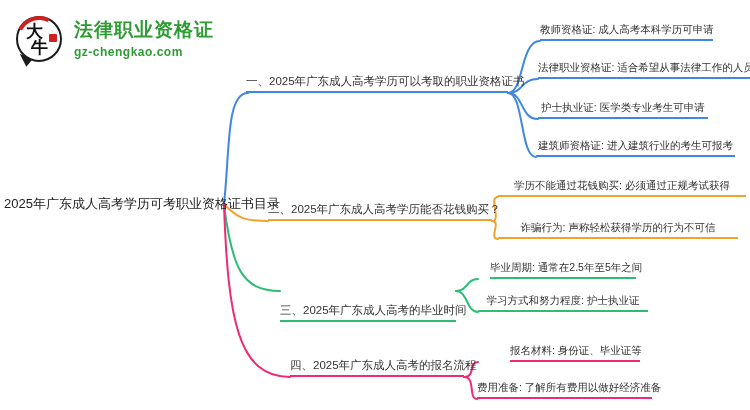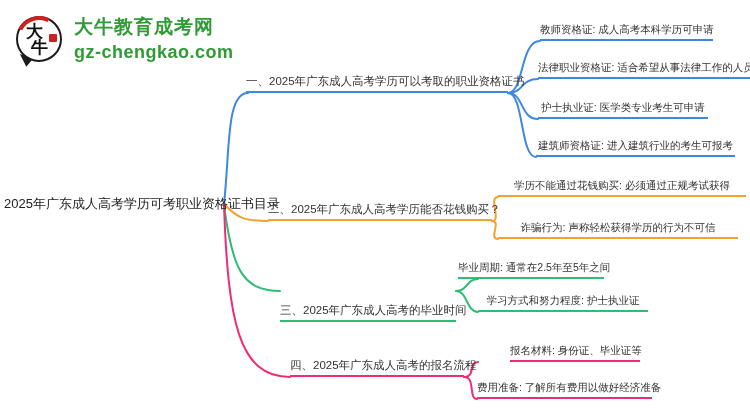--- a/index.html
+++ b/index.html
@@ -124,7 +124,7 @@
       <span class="badge-seal"></span>
     </div>
     <div class="logo-text">
-      <div class="logo-name" style="color: rgb(47, 155, 53);">大牛教育成考网</div>
+      <div class="logo-name" style="color: rgb(47, 155, 53);">法律职业资格证</div>
       <div class="logo-domain" style="color: rgb(47, 155, 53);">gz-chengkao.com</div>
     </div>
   </div>

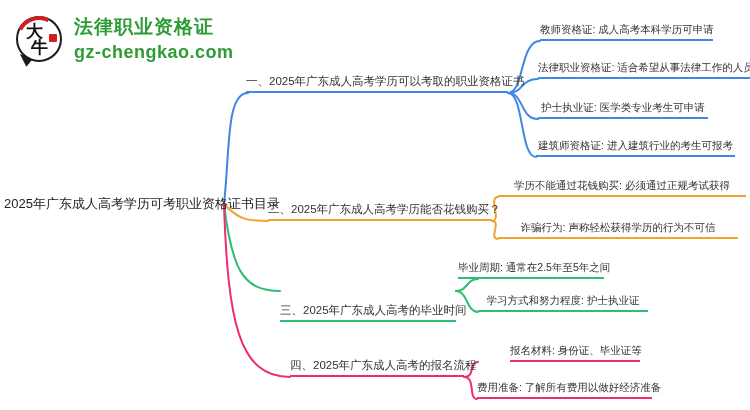--- a/index.html
+++ b/index.html
@@ -48,7 +48,7 @@
     width: 8px; height: 8px; background: #cf1f1f; border-radius: 1px;
   }
   .logo-name { font-size: 19px; font-weight: bold; letter-spacing: 1px; }
-  .logo-domain { font-size: 18px; font-weight: bold; margin-top: 2px; letter-spacing: .5px; }
+  .logo-domain { font-size: 12px; font-weight: bold; margin-top: 2px; letter-spacing: .5px; }
 
   
   .map-lines { position: absolute; left: 0; top: 0; }

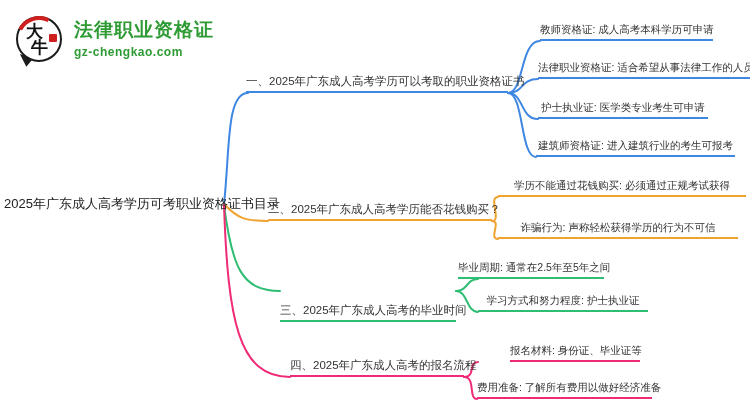--- a/index.html
+++ b/index.html
@@ -81,7 +81,7 @@
   .l1-4 { left: 536px; top: 136px; width: 199px; }
   .l2-1 { left: 498px; top: 176px; width: 248px; }
   .l2-2 { left: 498px; top: 218px; width: 240px; }
-  .l3-1 { left: 458px; top: 258px; width: 146px; text-align: center; }
+  .l3-1 { left: 490px; top: 258px; width: 146px; text-align: center; }
   .l3-2 { left: 478px; top: 291px; width: 170px; }
   .l4-1 { left: 478px; top: 341px; width: 130px; margin-left: 32px; }
   .l4-2 { left: 477px; top: 378px; width: 175px; }

